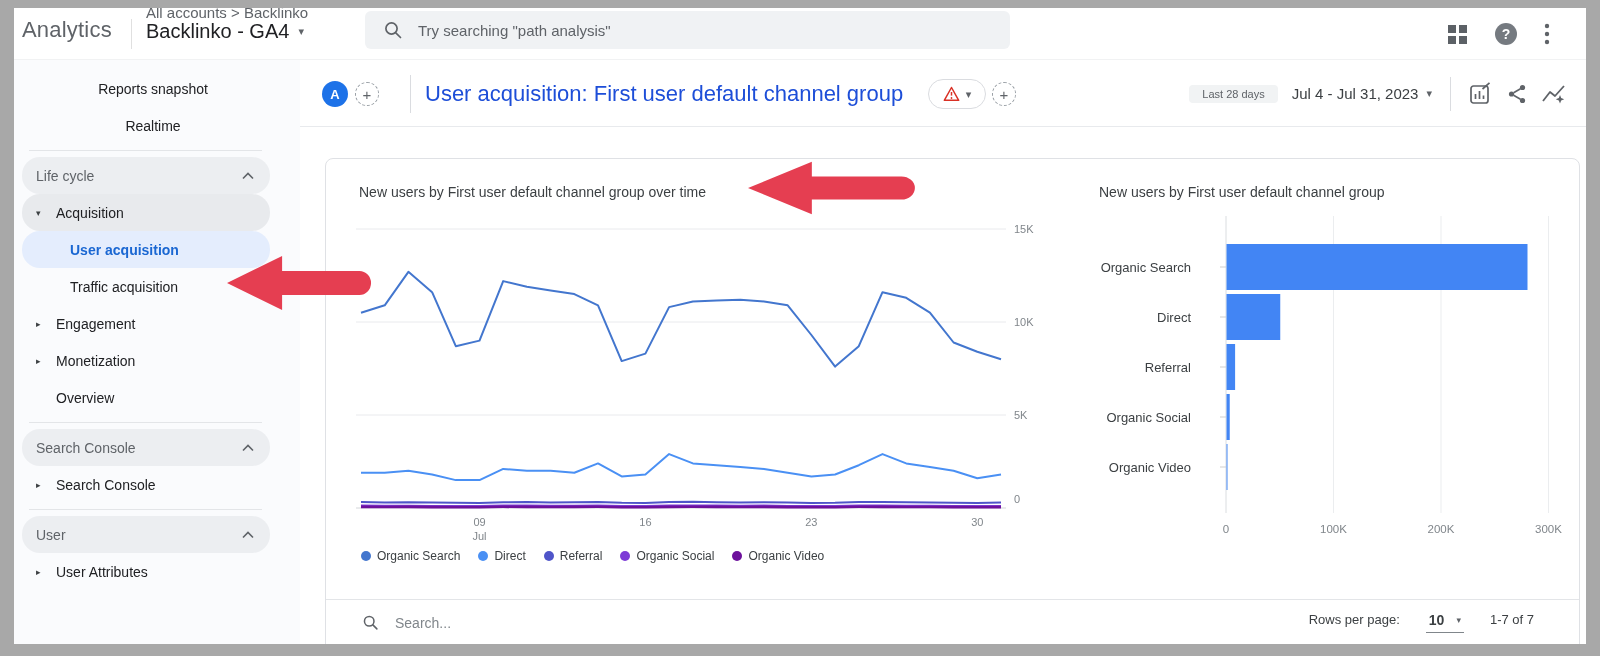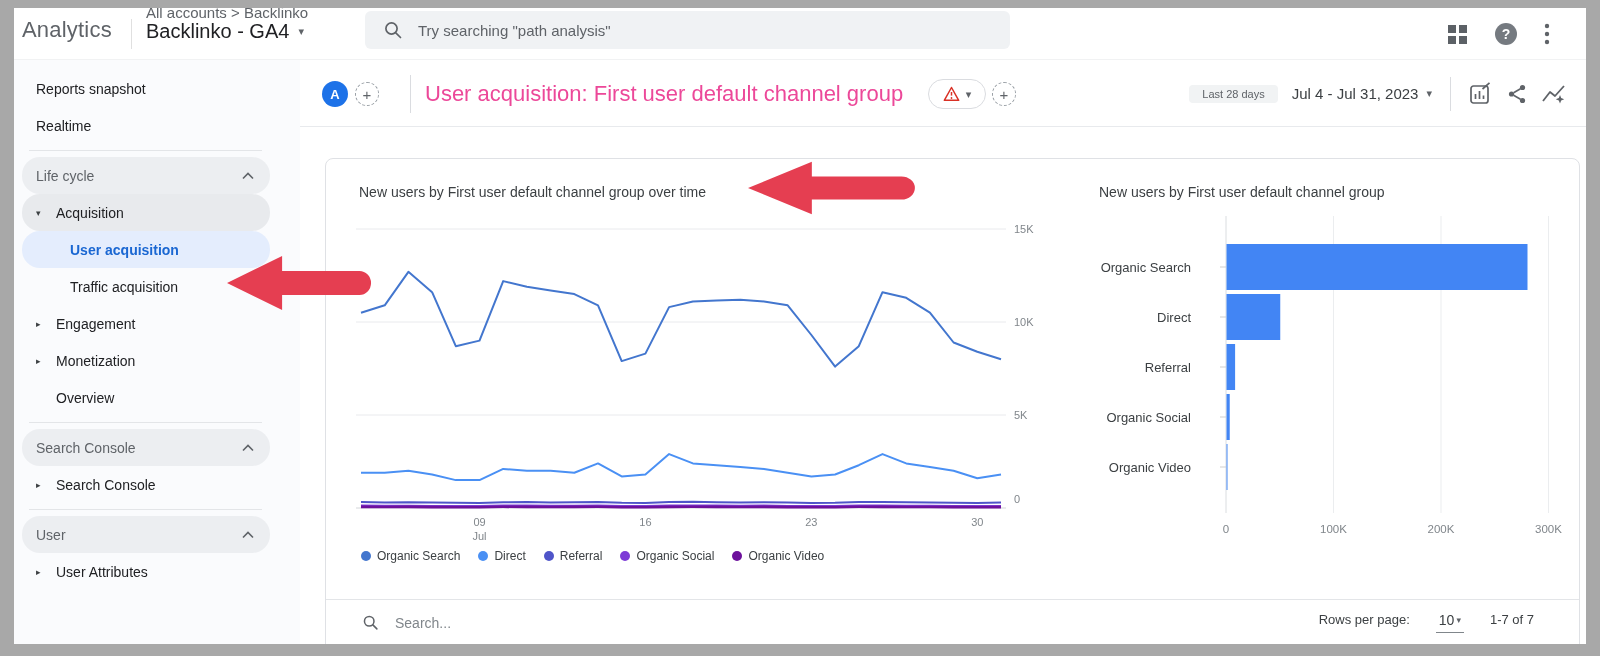--- a/index.html
+++ b/index.html
@@ -22,7 +22,7 @@
   
   .sidebar { position:absolute; left:0; top:52px; bottom:0; width:286px; background:#fafbfd; padding-top:10px; z-index:1; }
   .sb-row { height:37px; margin:0 30px 0 8px; border-radius:18px; display:flex; align-items:center; font-size:14px; color:#202124; cursor:pointer; position:relative; }
-  .sb-row.top  { padding-left:14px; }
+  .sb-row.top  { padding-left:14px;justify-content:center; }
   .sb-row.section { padding-left:14px; background:#eceef1; color:#5f6368; }
   .sb-row.parent { padding-left:14px; }
   .sb-row.parent .tri { width:14px; font-size:9px; color:#3c4043; }

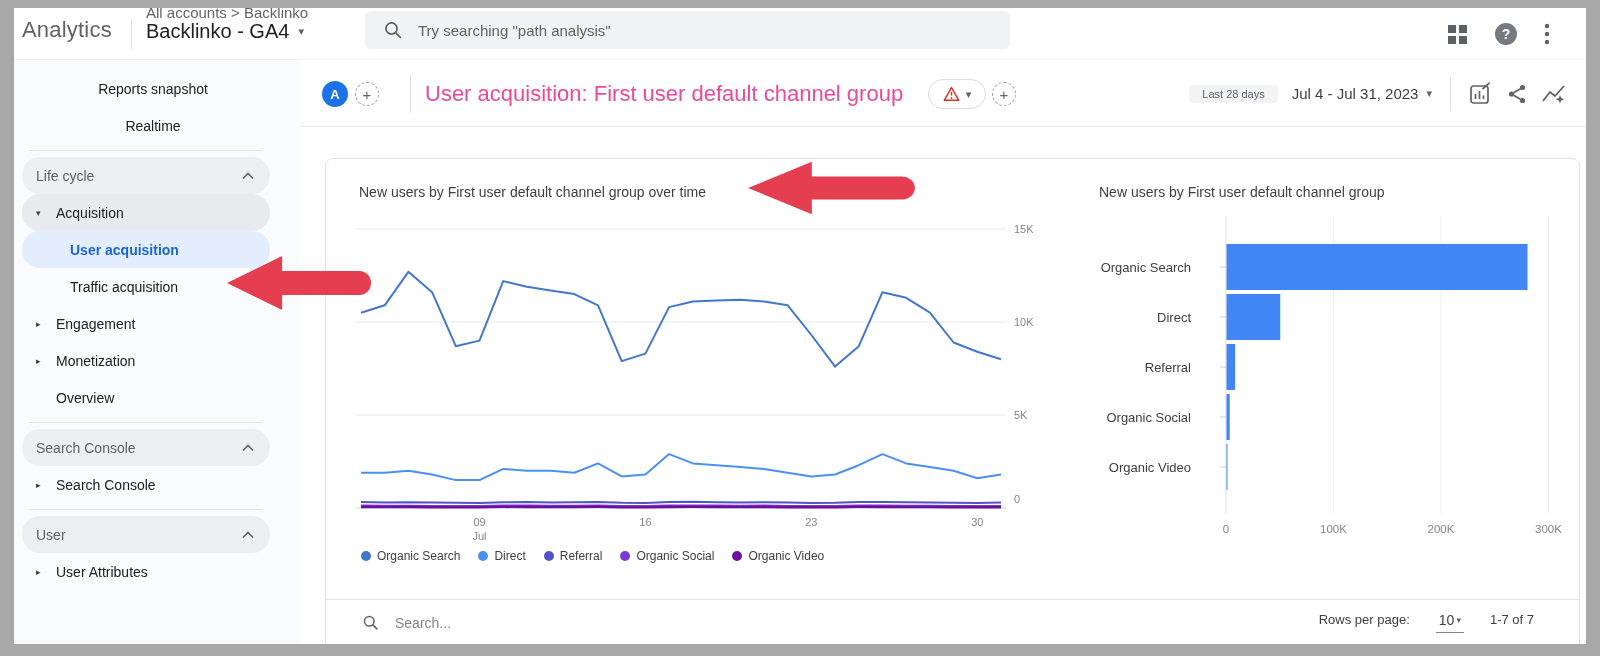--- a/index.html
+++ b/index.html
@@ -42,7 +42,7 @@
   .plus-circ { position:absolute; width:24px; height:24px; border-radius:50%; border:1px dashed #9aa0a6; color:#5f6368; font-size:15px; display:flex; align-items:center; justify-content:center; top:22px; }
   .plus-1 { left:55px; } .plus-2 { left:692px; }
   .rh-div { position:absolute; left:110px; top:15px; width:1px; height:38px; background:#dadce0; }
-  .rep-title { position:absolute; left:125px; top:21px; font-size:22px; color:#ec4899; white-space:nowrap; }
+  .rep-title { position:absolute; left:125px; top:21px; font-size:22px; color:#1d4ed8; white-space:nowrap; }
   .warn-pill { position:absolute; left:628px; top:19px; width:58px; height:30px; border:1px solid #dadce0; border-radius:15px; background:#fff; display:flex; align-items:center; justify-content:center; gap:6px; }
   .rh-right { position:absolute; right:20px; top:0; height:67px; display:flex; align-items:center; gap:14px; }
   .preset-badge { background:#f1f3f4; border-radius:4px; padding:3px 13px; font-size:11px; color:#5f6368; }

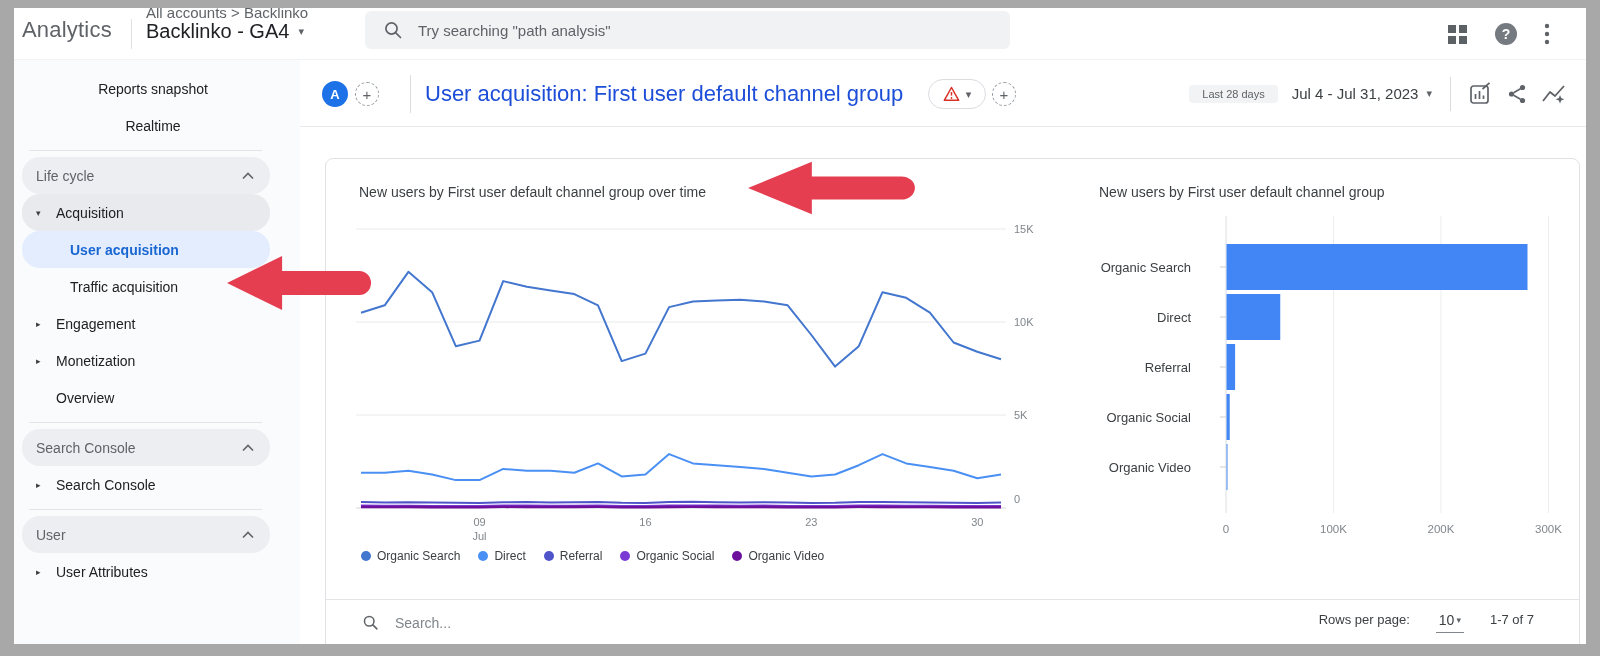--- a/index.html
+++ b/index.html
@@ -62,7 +62,7 @@
   .t-toolbar { position:absolute; left:0; right:0; top:440px; height:46px; border-top:1px solid #e3e5e8; display:flex; align-items:center; padding:0 45px 0 36px; gap:16px; }
   .t-search-ph { font-size:14px; color:#80868b; }
   .t-right { margin-left:auto; display:flex; align-items:flex-start; gap:26px; font-size:13px; color:#3c4043; }
-  .rpp-value { display:flex; align-items:center; gap:2px; border-bottom:1px solid #80868b; padding:0 3px 4px 3px; font-size:14px; cursor:pointer; }
+  .rpp-value { display:flex; align-items:center; gap:12px; border-bottom:1px solid #80868b; padding:0 3px 4px 3px; font-size:14px; cursor:pointer;font-weight:bold; }
 
   
   .arrow { position:absolute; z-index:50; }

